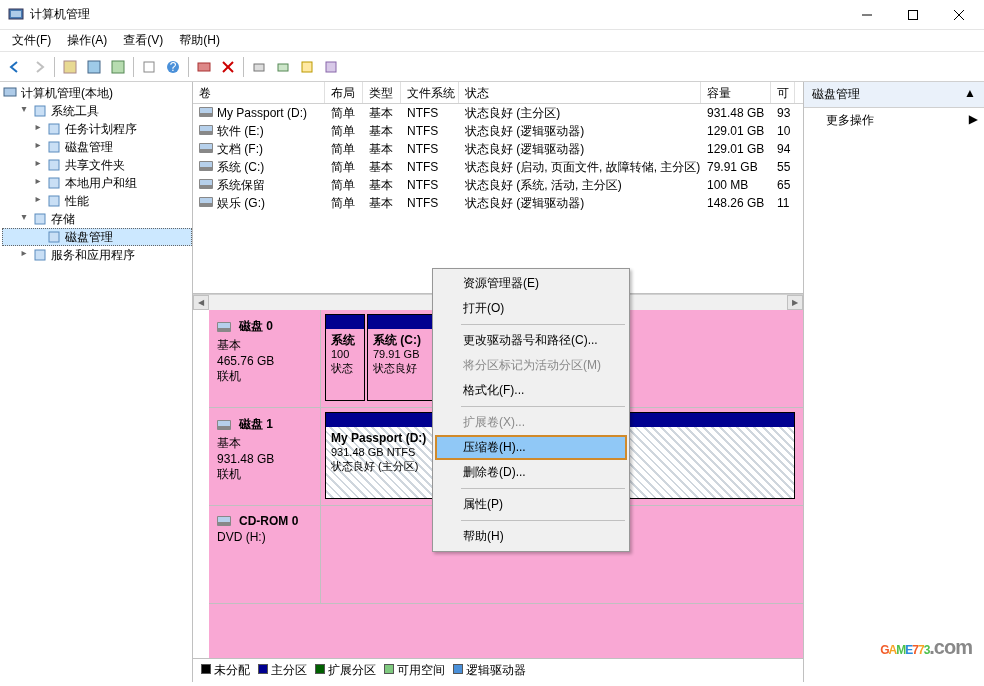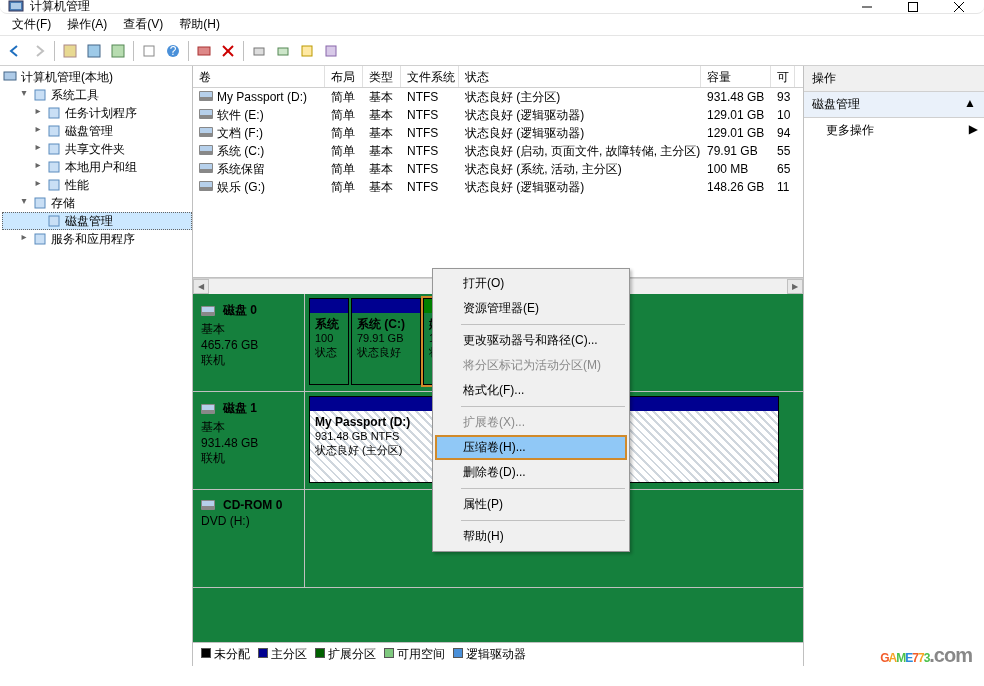--- a/index.html
+++ b/index.html
@@ -5,7 +5,7 @@
 * { box-sizing: border-box; margin: 0; padding: 0; font-family: "Microsoft YaHei", sans-serif; font-size: 12px; }
 body { background: #fff; width: 984px; height: 686px; overflow: hidden; position: relative; }
 
-.titlebar { height: 14px; display: flex; align-items: center; padding: 0 2px 0 8px; border-bottom: 1px solid #e5e5e5; border-radius: 14px; }
+.titlebar { height: 30px; display: flex; align-items: center; padding: 0 2px 0 8px; border-bottom: 1px solid #e5e5e5; }
 .titlebar .icon { width: 16px; height: 16px; margin-right: 6px; }
 .titlebar .title { flex: 1; }
 .titlebar .winbtn { width: 46px; height: 30px; display:flex; align-items:center; justify-content:center; }

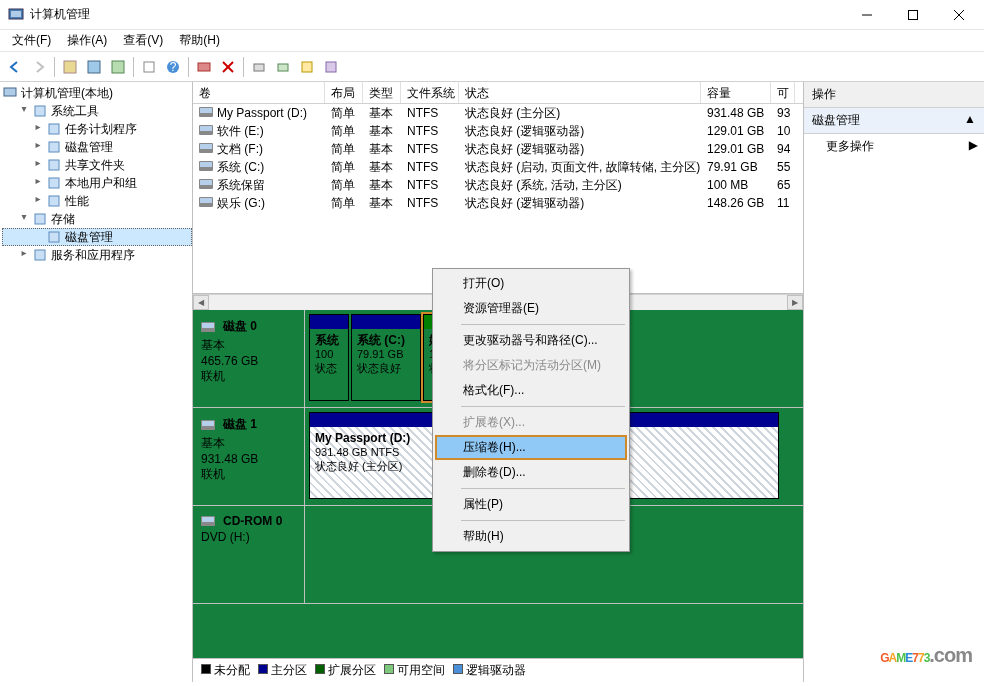--- a/index.html
+++ b/index.html
@@ -419,7 +419,6 @@
   </div>
 
   <div class="actions">
-    <div class="ahdr">操作</div>
     <div class="asec">
       <span>磁盘管理</span>
       <span>▲</span>

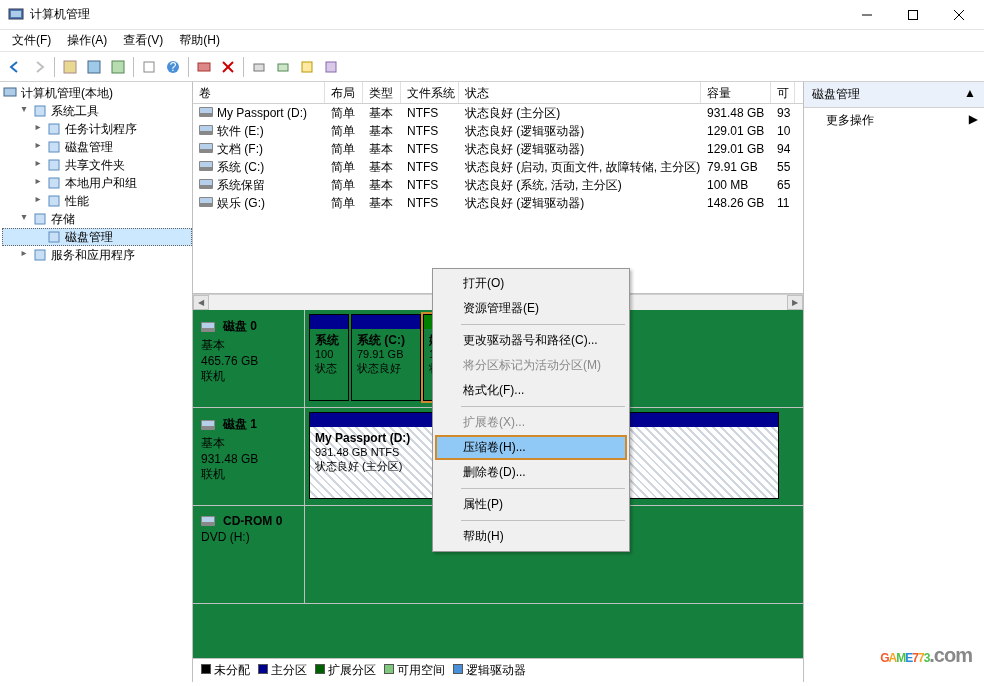--- a/index.html
+++ b/index.html
@@ -431,8 +431,8 @@
 </div>
 
 <div class="ctxmenu" id="ctx">
+    <div class="ci">资源管理器(E)</div>
     <div class="ci">打开(O)</div>
-    <div class="ci">资源管理器(E)</div>
     <div class="csep"></div>
     <div class="ci">更改驱动器号和路径(C)...</div>
     <div class="ci dis">将分区标记为活动分区(M)</div>

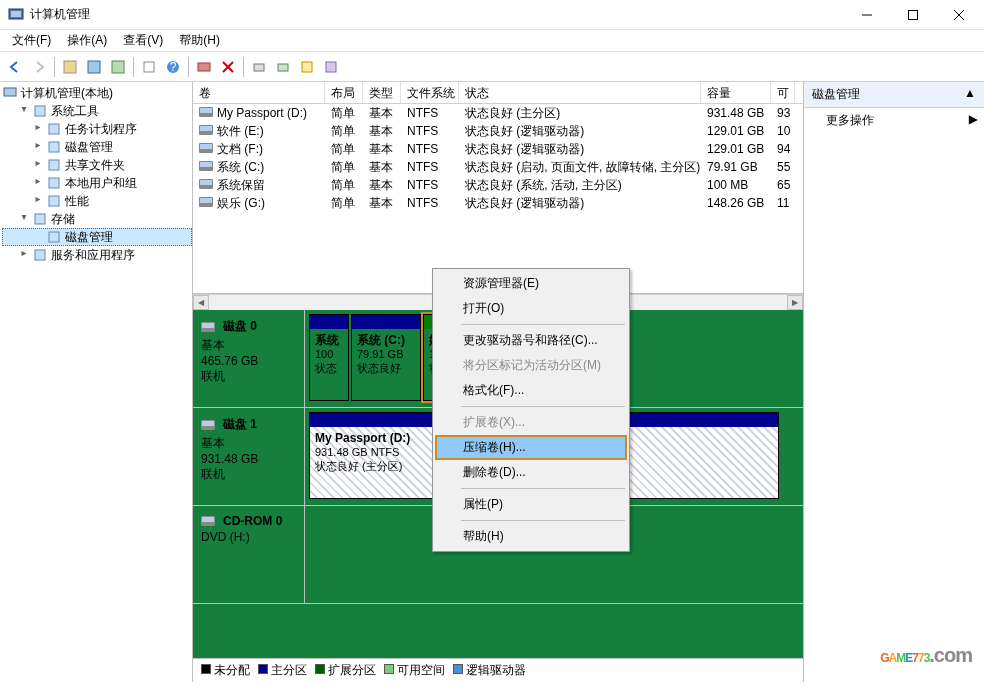--- a/index.html
+++ b/index.html
@@ -38,7 +38,7 @@
 .scroll-h .arr { width:16px; background:#e8e8e8; border:1px solid #c0c0c0; display:flex; align-items:center; justify-content:center; font-size:8px; color:#666; }
 .scroll-h .track { flex:1; }
 
-.disks { flex:1; overflow:auto; background:#15803d; padding:0; }
+.disks { flex:1; overflow:auto; background:#f9a8d4; padding:0;margin-left:16px; }
 .diskrow { display:flex; border-bottom:1px solid #c0c0c0; min-height:98px; }
 .diskinfo { width:112px; padding:8px 8px; border-right:1px solid #c0c0c0; }
 .diskinfo .dt { font-weight:bold; margin-bottom:2px; display:flex; align-items:center; gap:4px; }

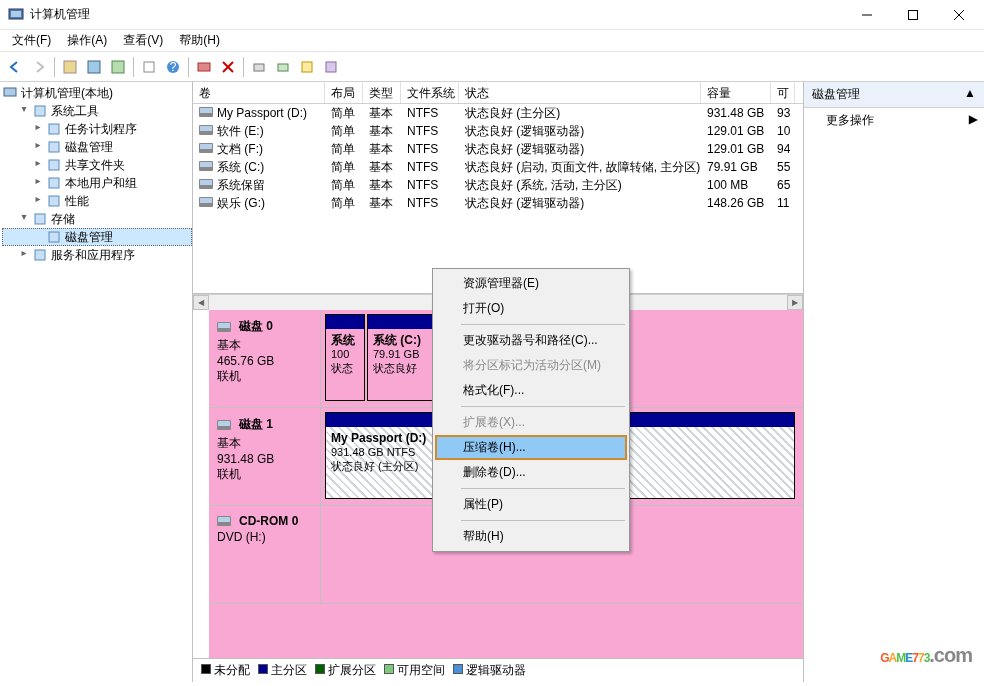--- a/index.html
+++ b/index.html
@@ -64,7 +64,7 @@
 .ctxmenu .ci.sel { background:#90c8f6; outline:2px solid #d18a2a; outline-offset:-2px; }
 .ctxmenu .csep { height:1px; background:#c0c0c0; margin:3px 2px 3px 26px; }
 
-.watermark { position:absolute; right:12px; bottom:16px; font-family: Arial Black, sans-serif; font-size:32px; font-weight:900; letter-spacing:-1px; pointer-events:none; }
+.watermark { position:absolute; right:12px; bottom:24px; font-family: Arial Black, sans-serif; font-size:32px; font-weight:900; letter-spacing:-1px; pointer-events:none; }
 .watermark span:nth-child(1){color:#f25c2a}
 .watermark span:nth-child(2){color:#f7a325}
 .watermark span:nth-child(3){color:#4cc14c}

